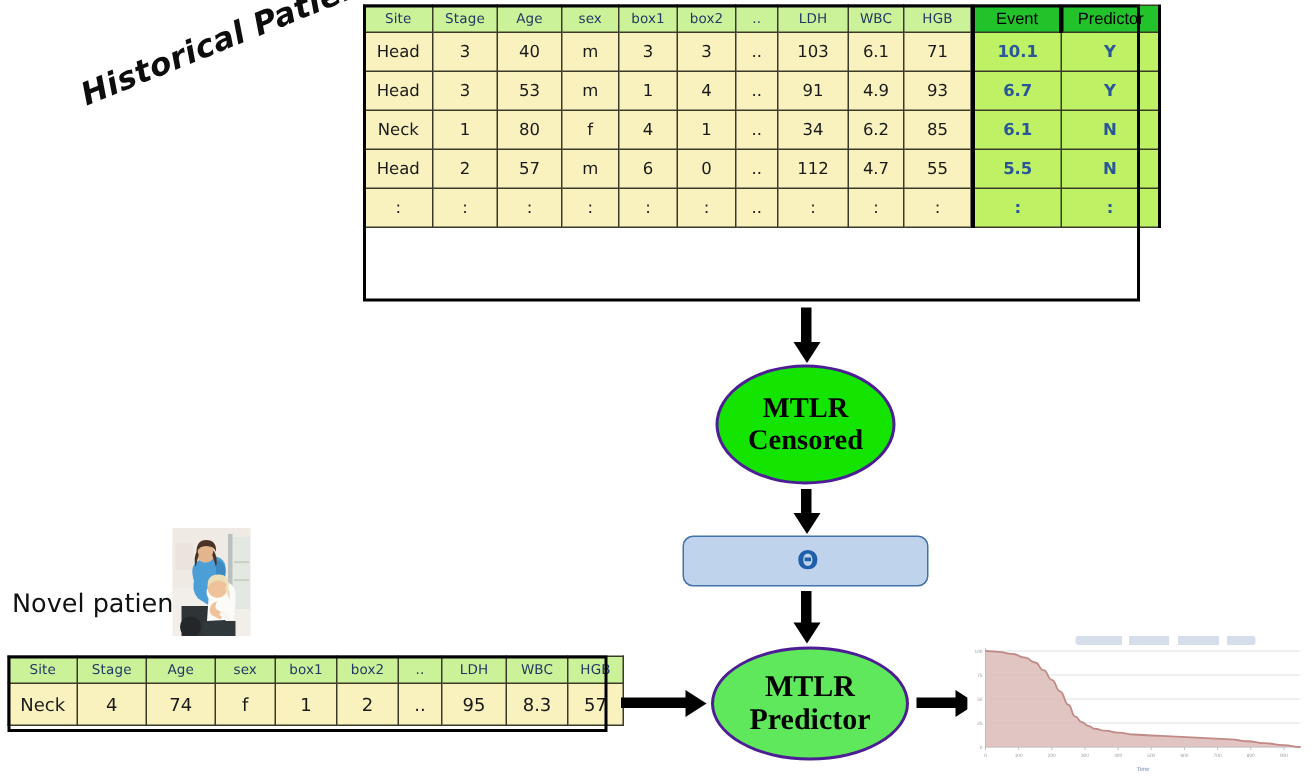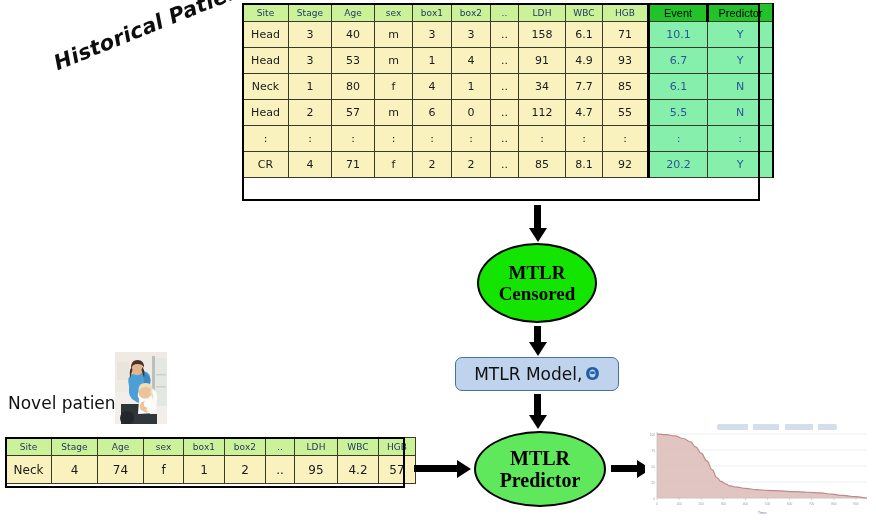--- a/index.html
+++ b/index.html
@@ -271,7 +271,7 @@
         <td>3</td>
         <td>3</td>
         <td>..</td>
-        <td>158</td>
+        <td>103</td>
         <td>6.1</td>
         <td>71</td>
         <td class="ev sep-left">10.1</td>

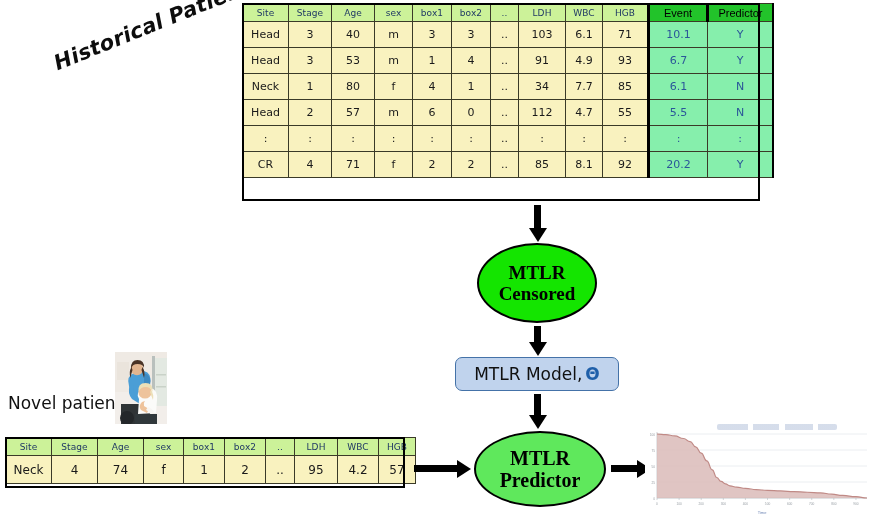--- a/index.html
+++ b/index.html
@@ -50,9 +50,9 @@
     height: 25px;
   }
   .data-table td.ev {
-    background: #86efac;
+    background: #bef264;
     color: #2b5699;
-    font-weight: normal;
+    font-weight: bold;
   }
   
   .frame-outer {

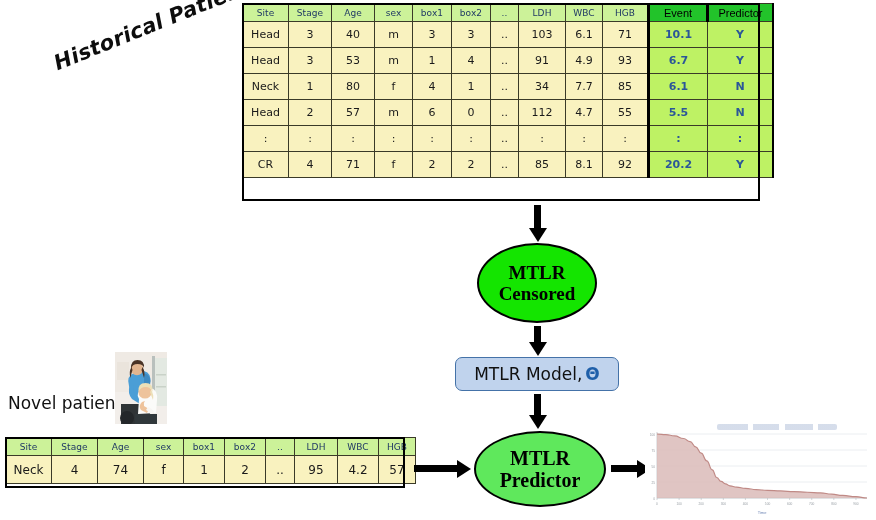--- a/index.html
+++ b/index.html
@@ -300,7 +300,7 @@
         <td>1</td>
         <td>..</td>
         <td>34</td>
-        <td>7.7</td>
+        <td>6.2</td>
         <td>85</td>
         <td class="ev sep-left">6.1</td>
         <td class="ev sep-right">N</td>

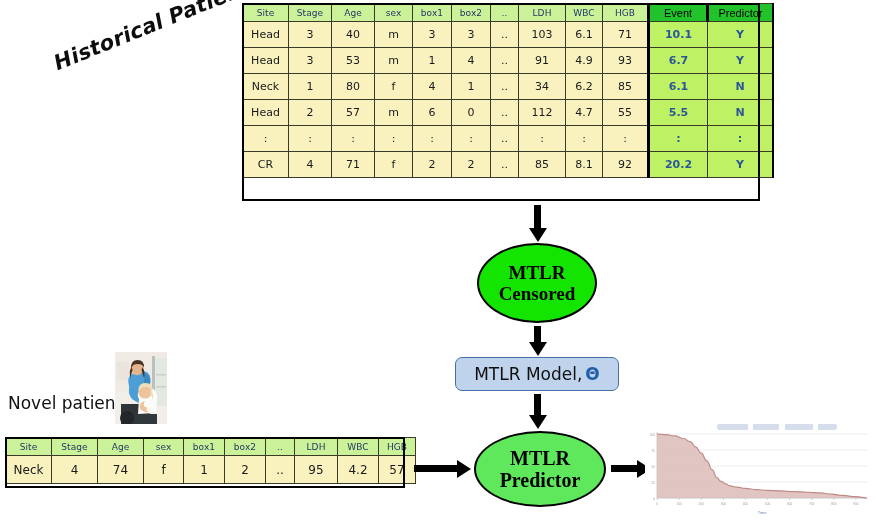--- a/index.html
+++ b/index.html
@@ -332,20 +332,6 @@
         <td>:</td>
         <td class="ev sep-left">:</td>
         <td class="ev sep-right">:</td>
-      </tr>
-      <tr>
-        <td>CR</td>
-        <td>4</td>
-        <td>71</td>
-        <td>f</td>
-        <td>2</td>
-        <td>2</td>
-        <td>..</td>
-        <td>85</td>
-        <td>8.1</td>
-        <td>92</td>
-        <td class="ev sep-left">20.2</td>
-        <td class="ev sep-right">Y</td>
       </tr>
     </tbody>
 </table>

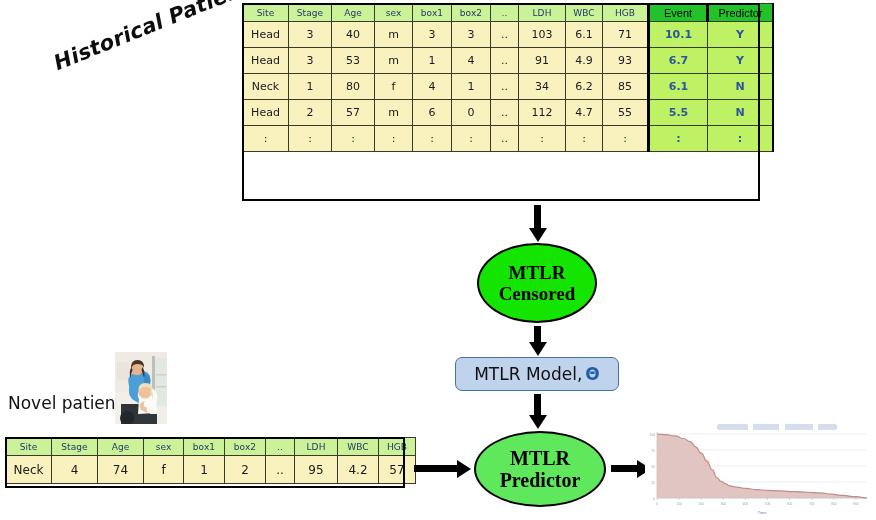--- a/index.html
+++ b/index.html
@@ -134,7 +134,7 @@
   
   .ellipse {
     position: absolute;
-    border: 2px solid #000000;
+    border: 2px solid #4c1d95;
     border-radius: 50%;
     display: flex;
     flex-direction: column;

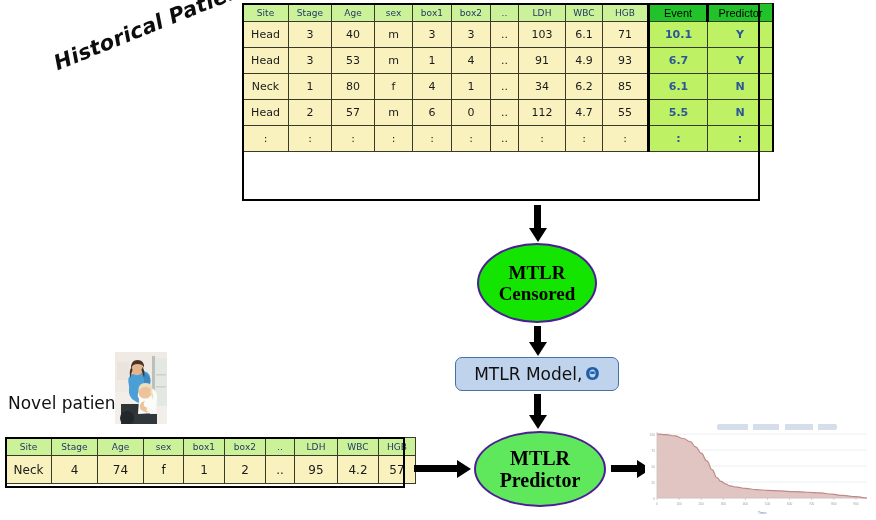--- a/index.html
+++ b/index.html
@@ -347,7 +347,6 @@
 <div class="arrow arrow-v" id="arrow-learner-model"></div>
 
 <div id="model-box">
-  <span>MTLR Model,</span>
   <span class="theta">Θ</span>
 </div>
 

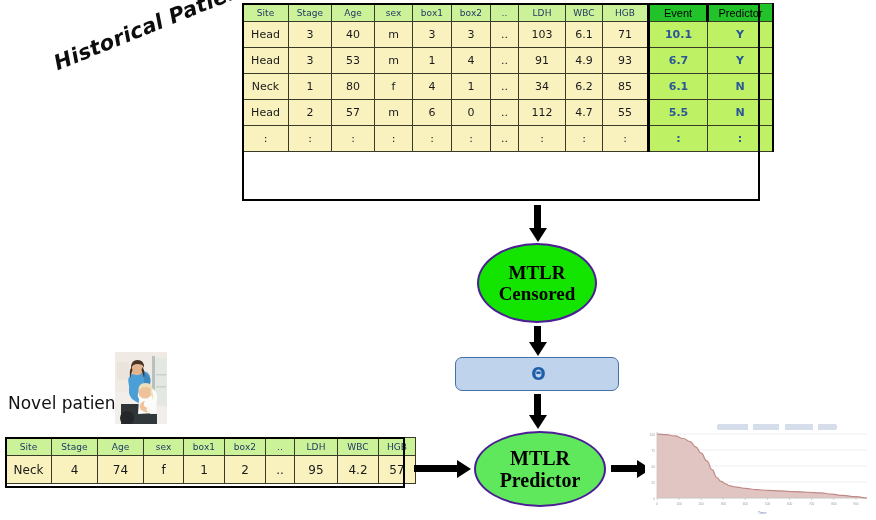--- a/index.html
+++ b/index.html
@@ -420,7 +420,7 @@
         <td>2</td>
         <td>..</td>
         <td>95</td>
-        <td>4.2</td>
+        <td>8.3</td>
         <td>57</td>
       </tr>
     </tbody>

